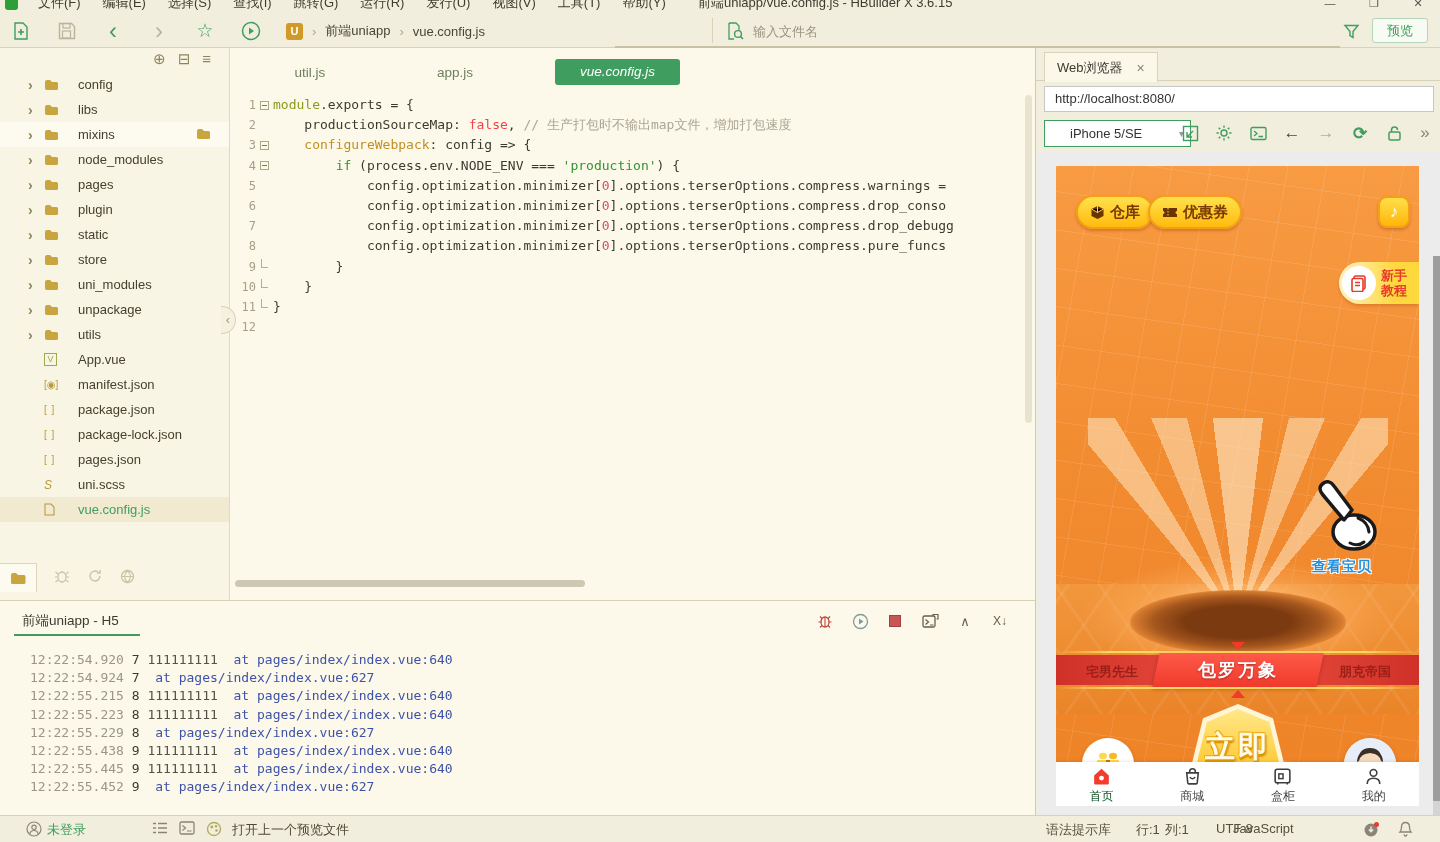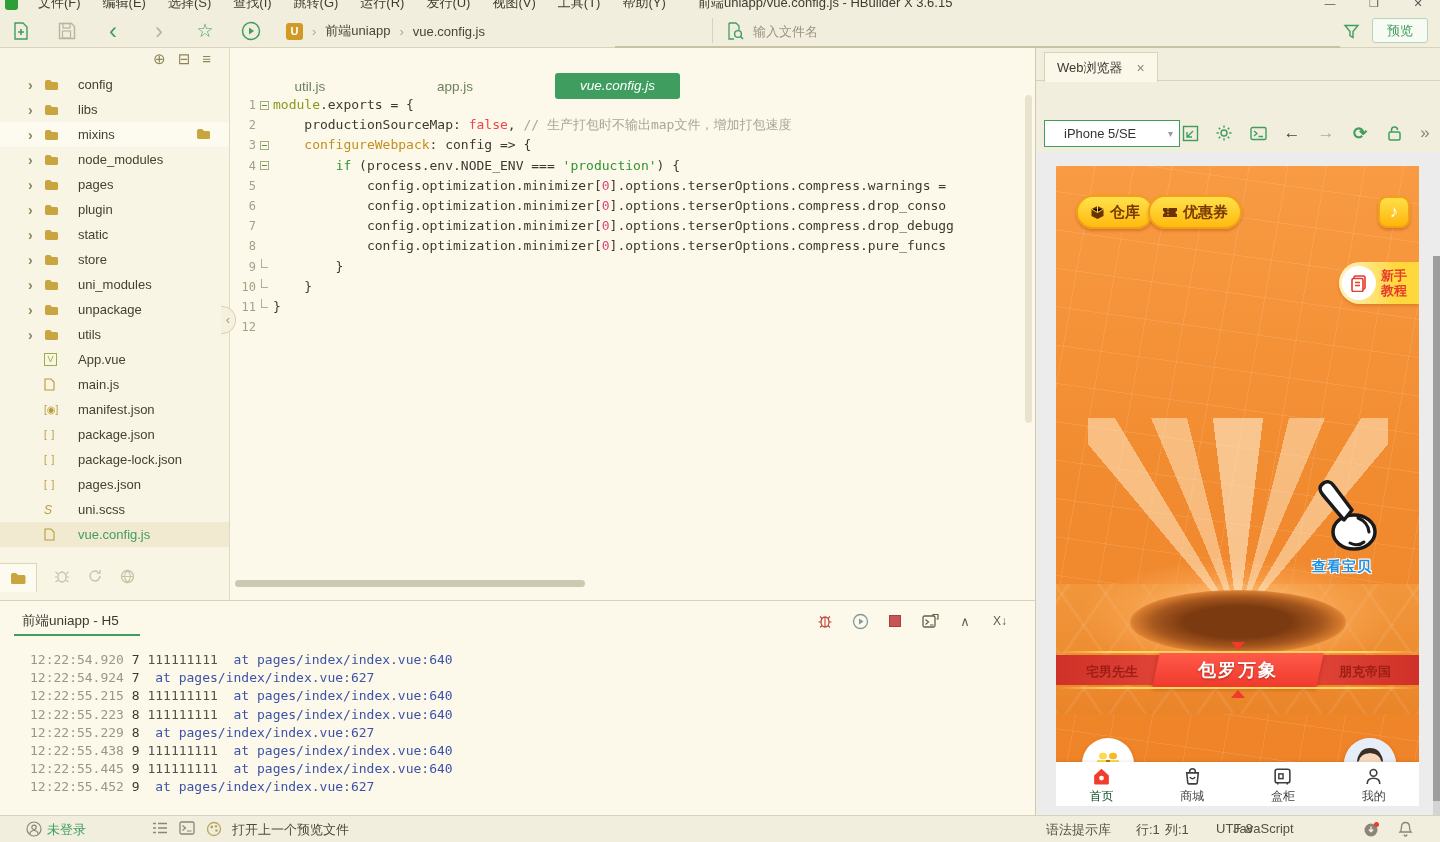--- a/index.html
+++ b/index.html
@@ -51,7 +51,7 @@
 
   
   .editor{position:absolute;left:230px;top:48px;width:805px;height:552px;background:#fcf9ea}
-  .etabs{position:absolute;left:25px;top:24px;display:flex;align-items:center;height:28px}
+  .etabs{position:absolute;left:25px;top:10px;display:flex;align-items:center;height:28px}
   .etab{font-size:13.5px;color:#6e7f5e;text-align:center}
   .etab.t0{width:110px}
   .etab.t1{width:120px;margin-left:30px}

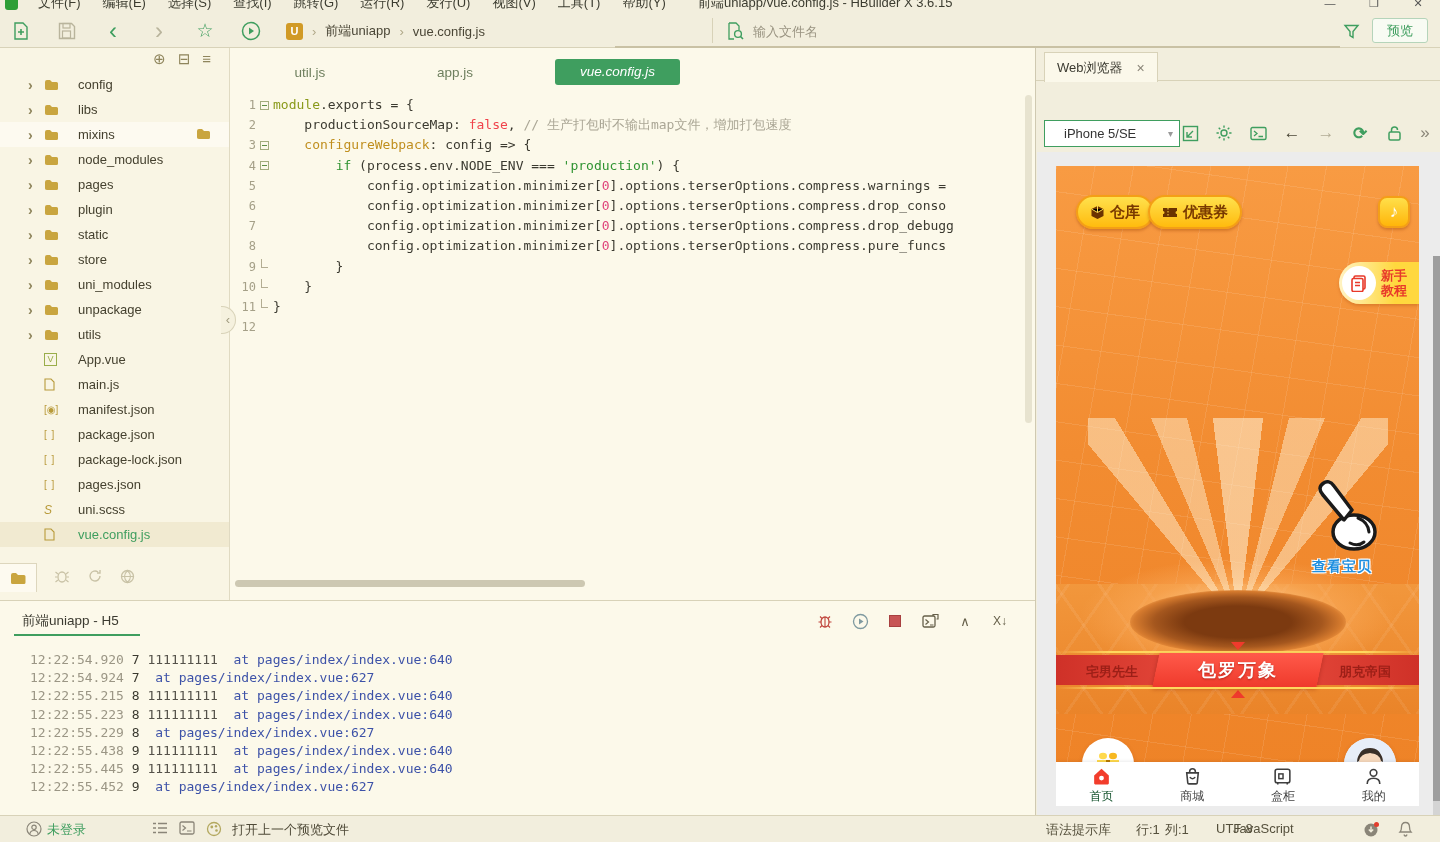--- a/index.html
+++ b/index.html
@@ -478,6 +478,7 @@
         <span class="rp-tab-close">×</span>
       </div>
     </div>
+    <div class="rp-url">http://localhost:8080/</div>
     <div class="device-select">
       <span>iPhone 5/SE</span>
       <span class="device-caret">▾</span>

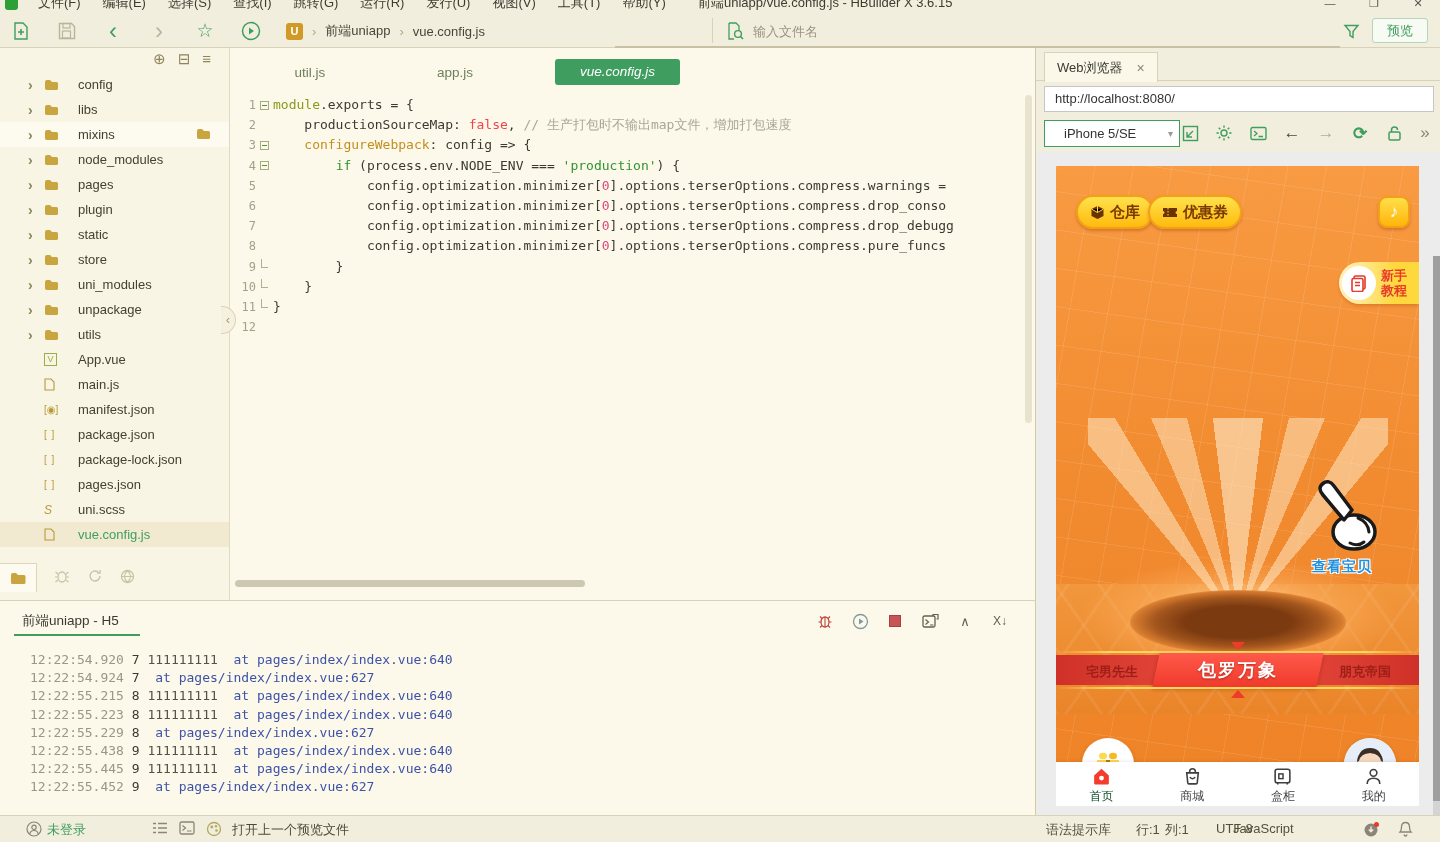--- a/index.html
+++ b/index.html
@@ -94,7 +94,7 @@
   .rp-tab{position:absolute;left:8px;top:4px;height:30px;padding:0 12px;background:#fbf8ea;border:1px solid #d8d2b8;border-bottom:none;display:flex;align-items:center;gap:14px;font-size:13px;color:#3b3a30}
   .rp-tab-close{color:#8a8578;font-size:14px}
   .rp-url{position:absolute;left:8px;top:38px;width:390px;height:26px;background:#fff;border:1px solid #c6c6c6;font-size:13px;color:#333;line-height:24px;padding-left:10px}
-  .device-select{position:absolute;left:8px;top:72px;width:136px;height:27px;background:#fff;border:1px solid #3f9e5f;font-size:13px;color:#333;display:flex;align-items:center;padding:0 6px 0 19px}
+  .device-select{position:absolute;left:8px;top:72px;width:147px;height:27px;background:#fff;border:1px solid #3f9e5f;font-size:13px;color:#333;display:flex;align-items:center;padding:0 6px 0 25px}
   .device-caret{margin-left:auto;color:#999;font-size:10px}
   .rp-icon{position:absolute;top:74px;width:22px;height:22px;display:flex;align-items:center;justify-content:center;font-size:17px}
   .rp-preview{position:absolute;left:1px;top:104px;right:0;bottom:0;background:#ececec}

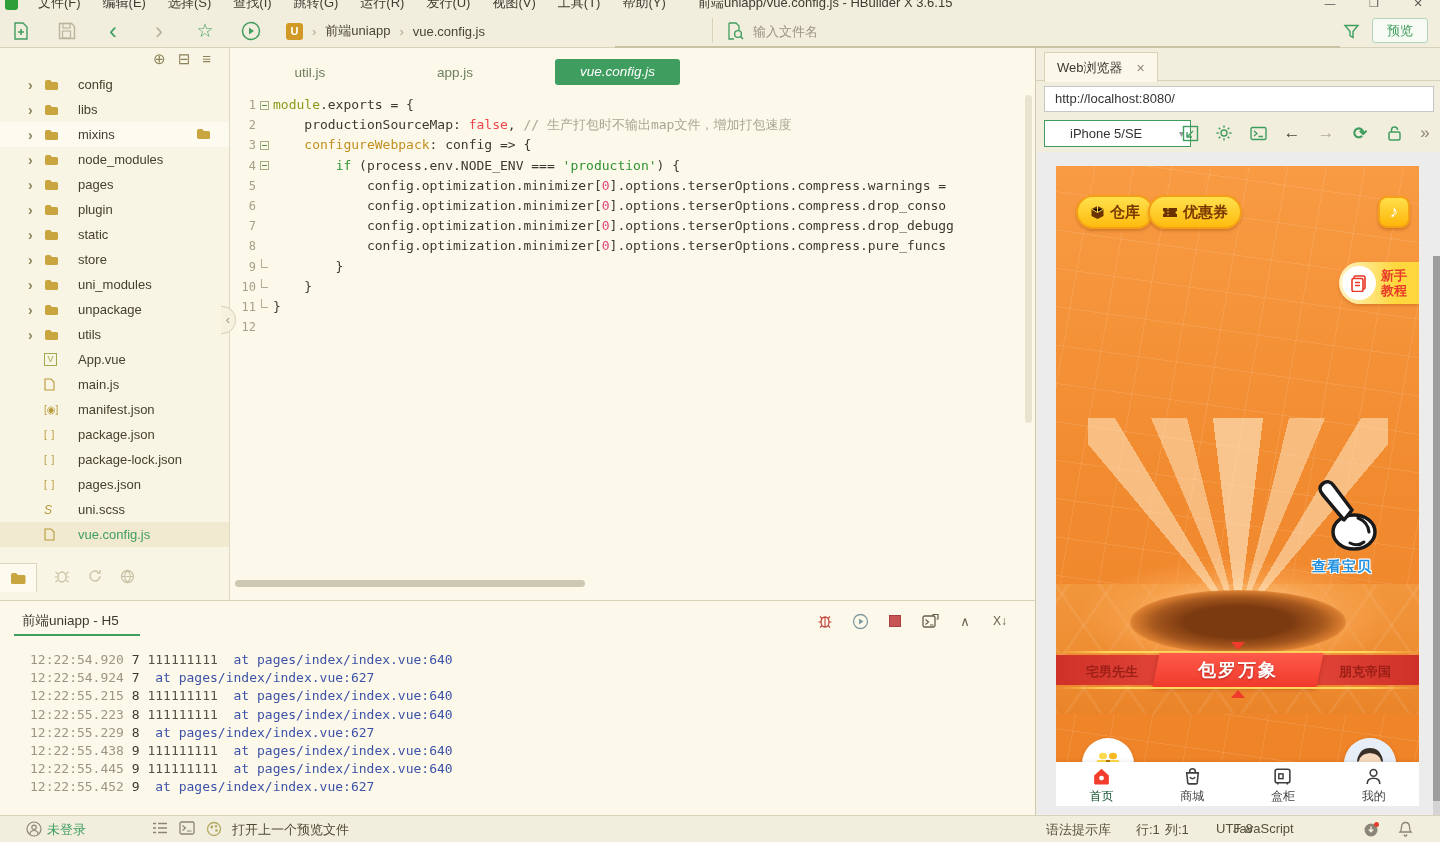--- a/index.html
+++ b/index.html
@@ -349,15 +349,6 @@
         <div class="tree-row">
           <span class="tree-chev"></span>
           <span class="tree-icon">
-            <svg width="11" height="13" viewBox="0 0 11 13">
-              <path d="M1 1h6l3 3v8H1z" fill="none" stroke="#b89a3a" stroke-width="1.1"></path>
-            </svg>
-          </span>
-          <span class="tree-label">main.js</span>
-        </div>
-        <div class="tree-row">
-          <span class="tree-chev"></span>
-          <span class="tree-icon">
             <span class="fi">[◉]</span>
           </span>
           <span class="tree-label">manifest.json</span>

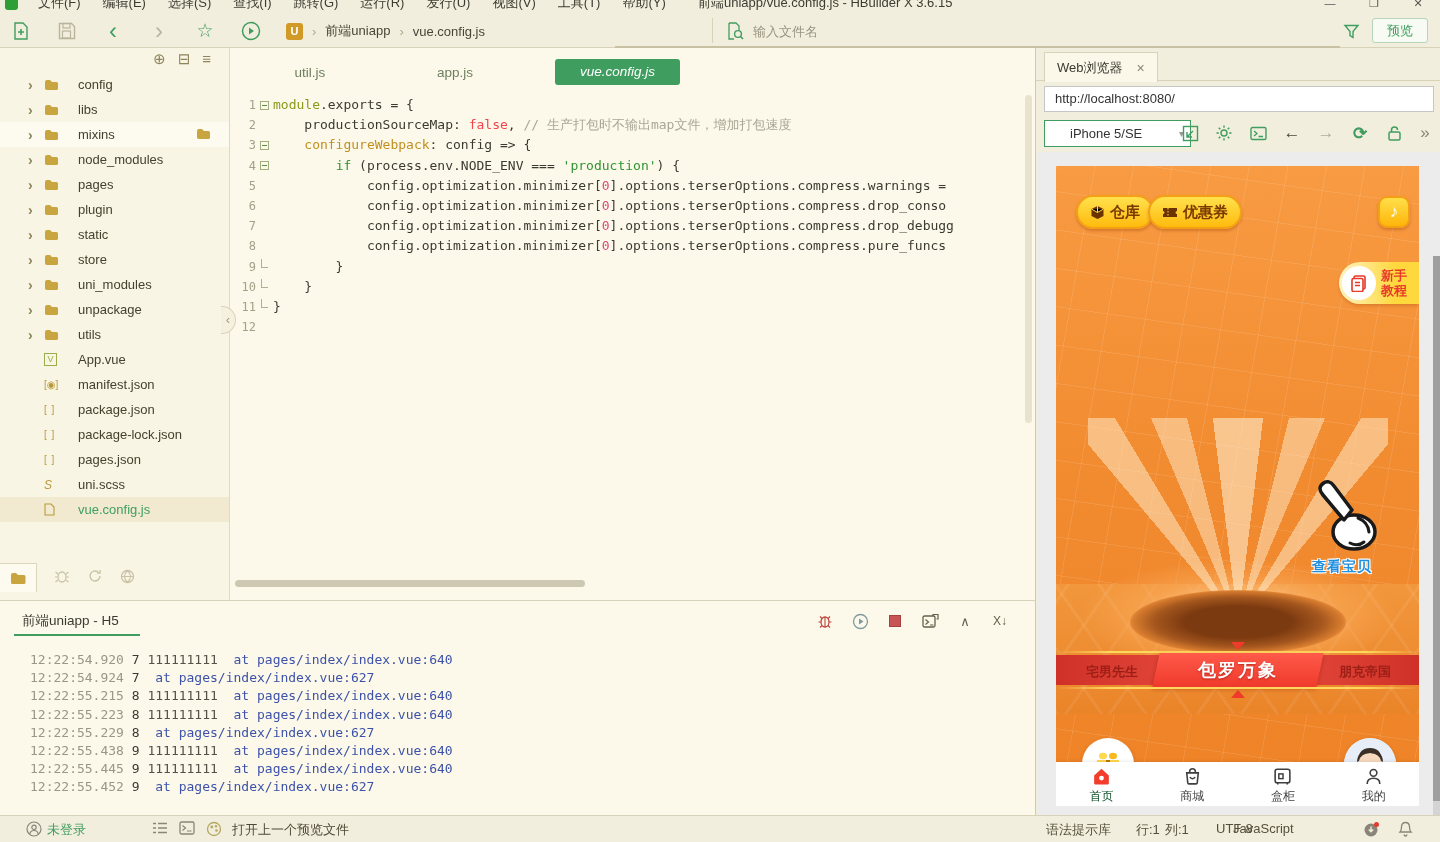--- a/index.html
+++ b/index.html
@@ -571,6 +571,12 @@
               <ellipse cx="20" cy="6" rx="4" ry="3.2" fill="#f7b820"></ellipse>
             </svg>
         </div>
+        <div class="cta">
+          <div class="cta-outer"></div>
+          <div class="cta-inner">
+            <span class="cta-text">立即</span>
+          </div>
+        </div>
         <div class="side-circle r">
           <svg width="52" height="52" viewBox="0 0 52 52">
             <circle cx="26" cy="26" r="26" fill="#e7eef8"></circle>

